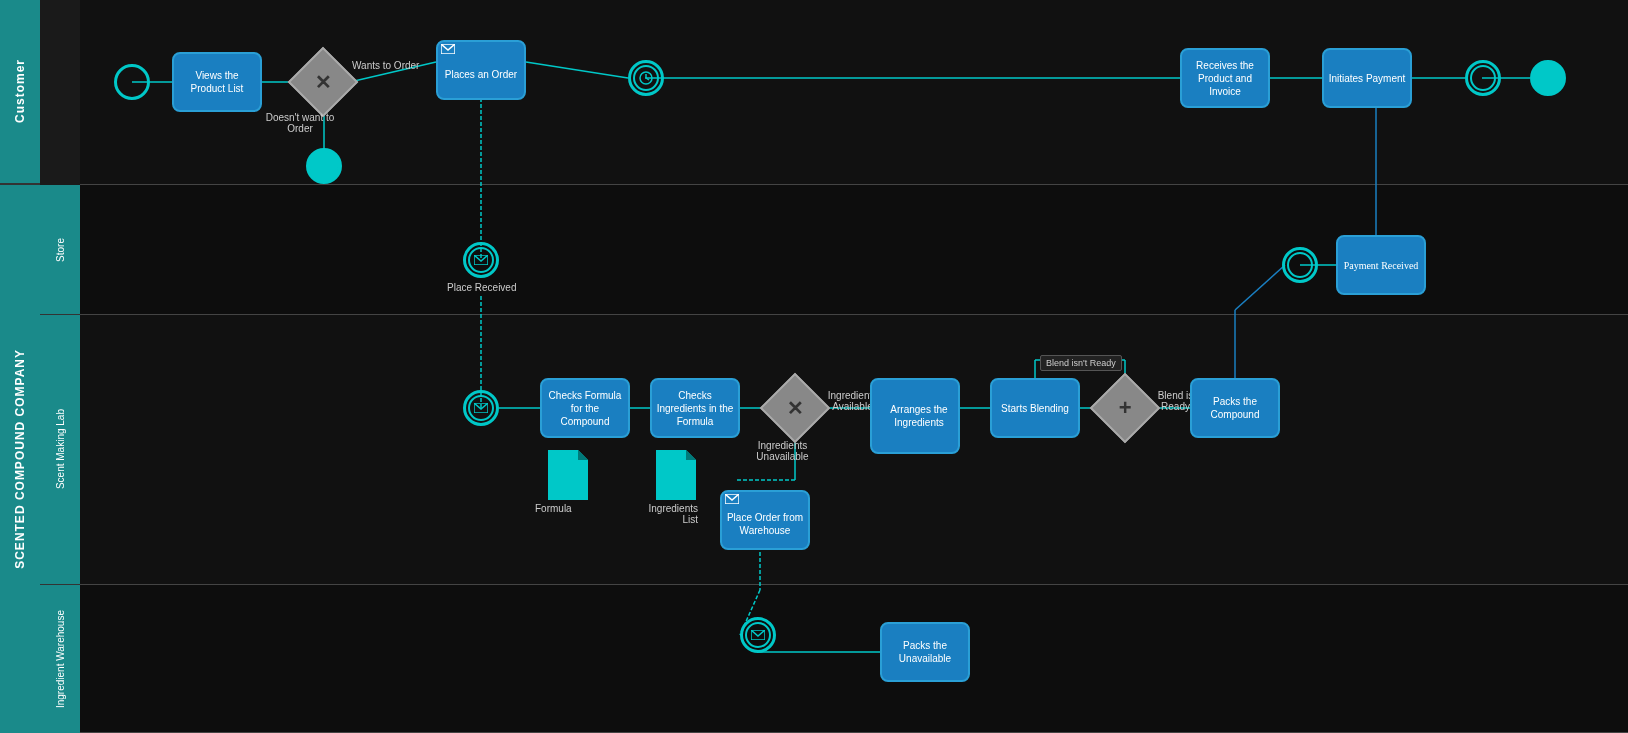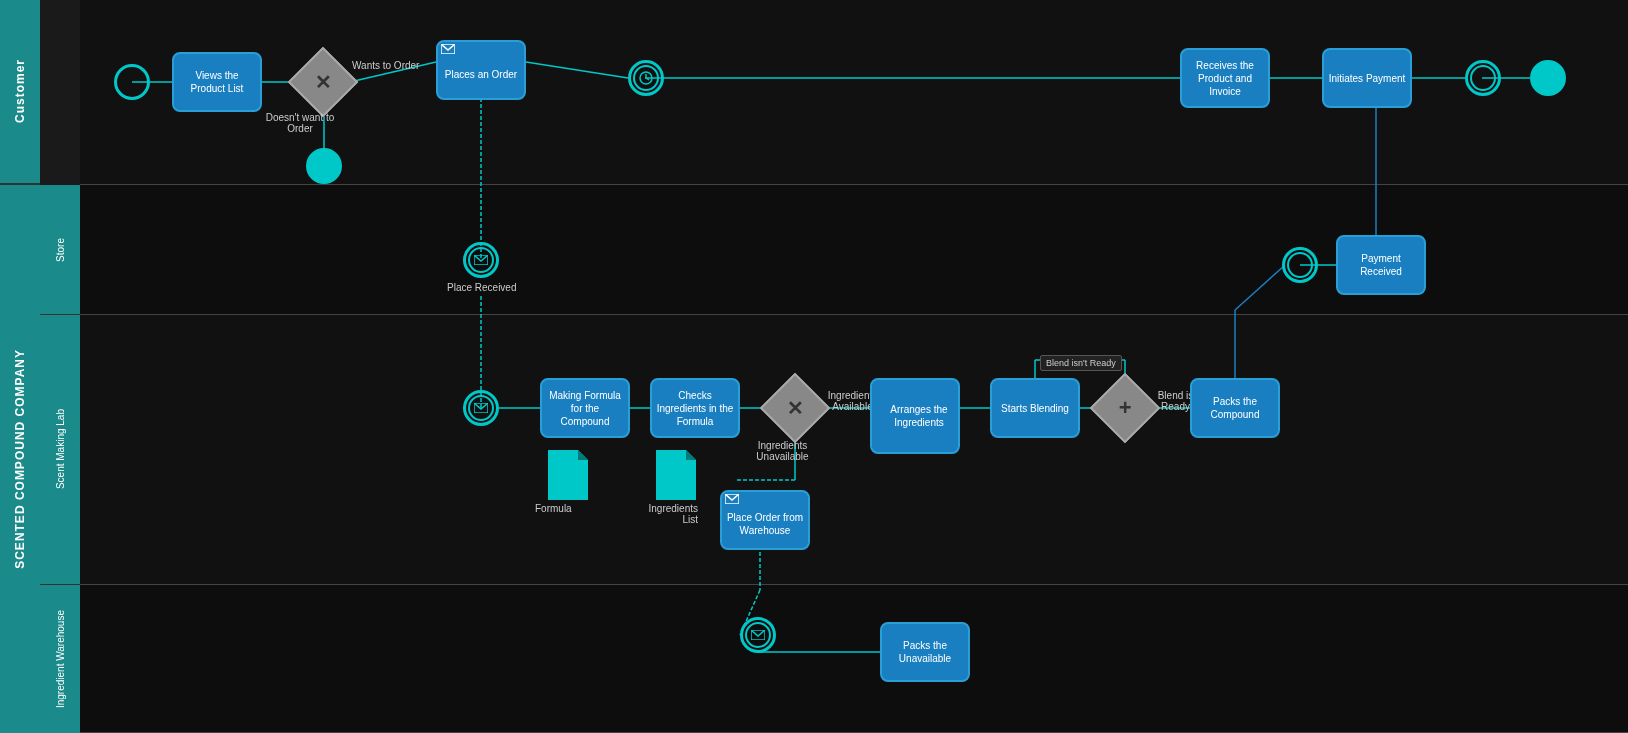--- a/index.html
+++ b/index.html
@@ -467,7 +467,7 @@
       <div class="inner"></div>
     </div>
 
-    <div class="bpmn-element task-box" style="left:1256px; top:235px; width:90px; height:60px;">
+    <div class="bpmn-element task-box" style="left:1256px; top:235px; width:90px; height:60px;font-family:Liberation Serif, serif;">
       <span>Payment Received</span>
     </div>
 

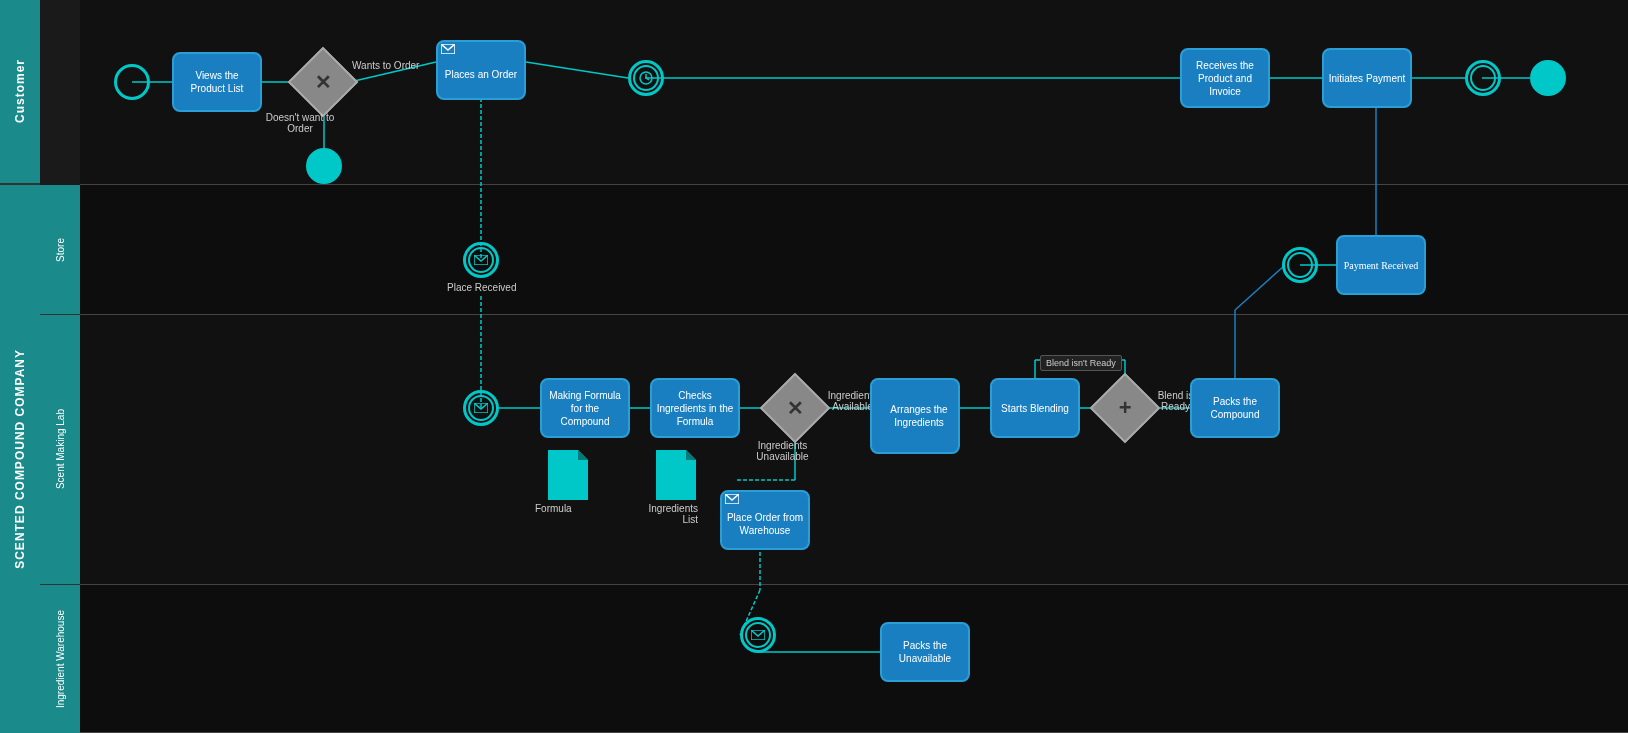--- a/index.html
+++ b/index.html
@@ -481,7 +481,7 @@
     </div>
 
     <div class="bpmn-element task-box" style="left:460px; top:378px; width:90px; height:60px;">
-      <span>Making Formula for the Compound</span>
+      <span>Checks Formula for the Compound</span>
     </div>
 
     <div class="bpmn-element" style="left:468px; top:450px;">

